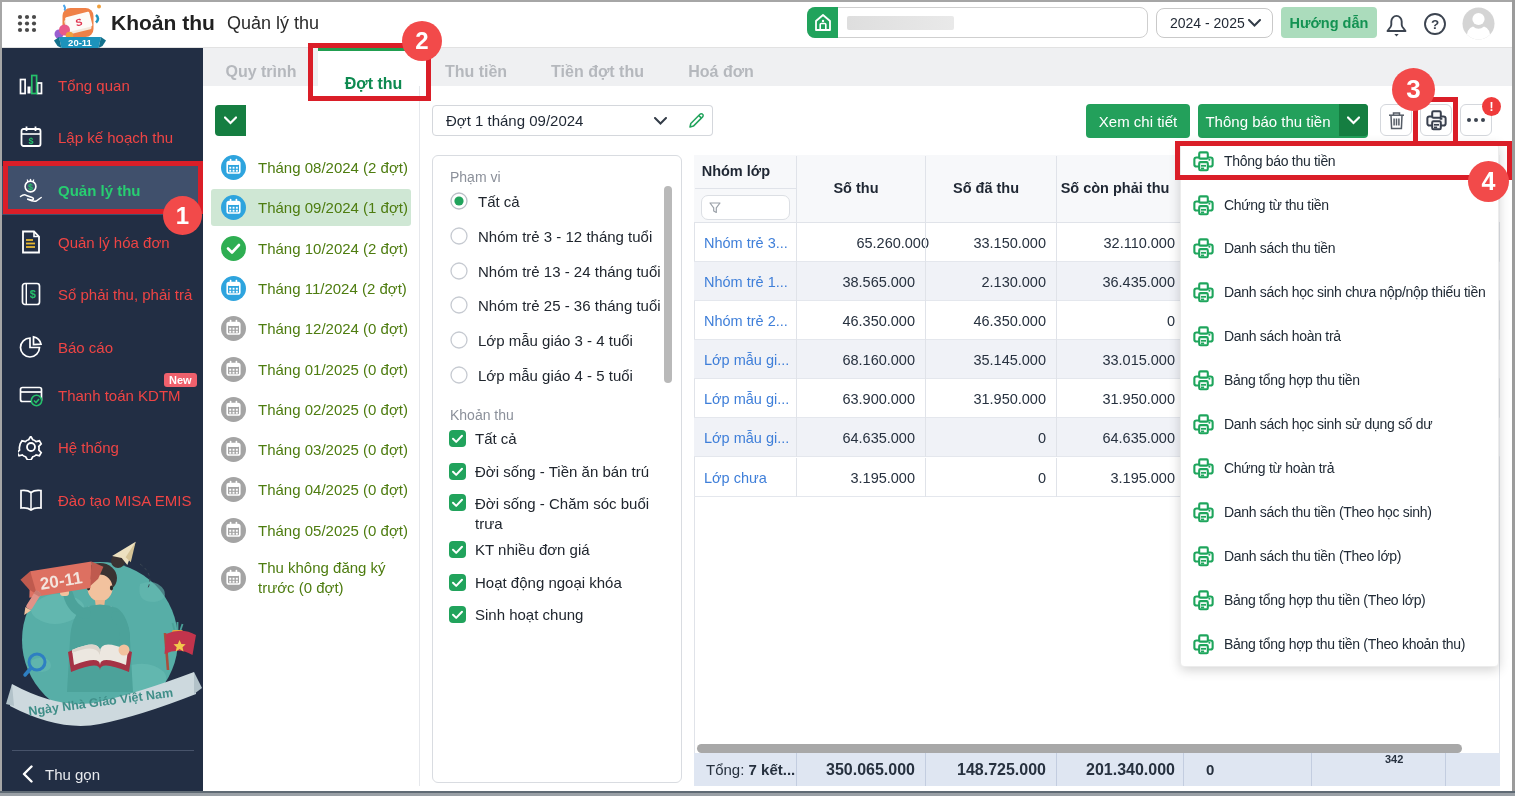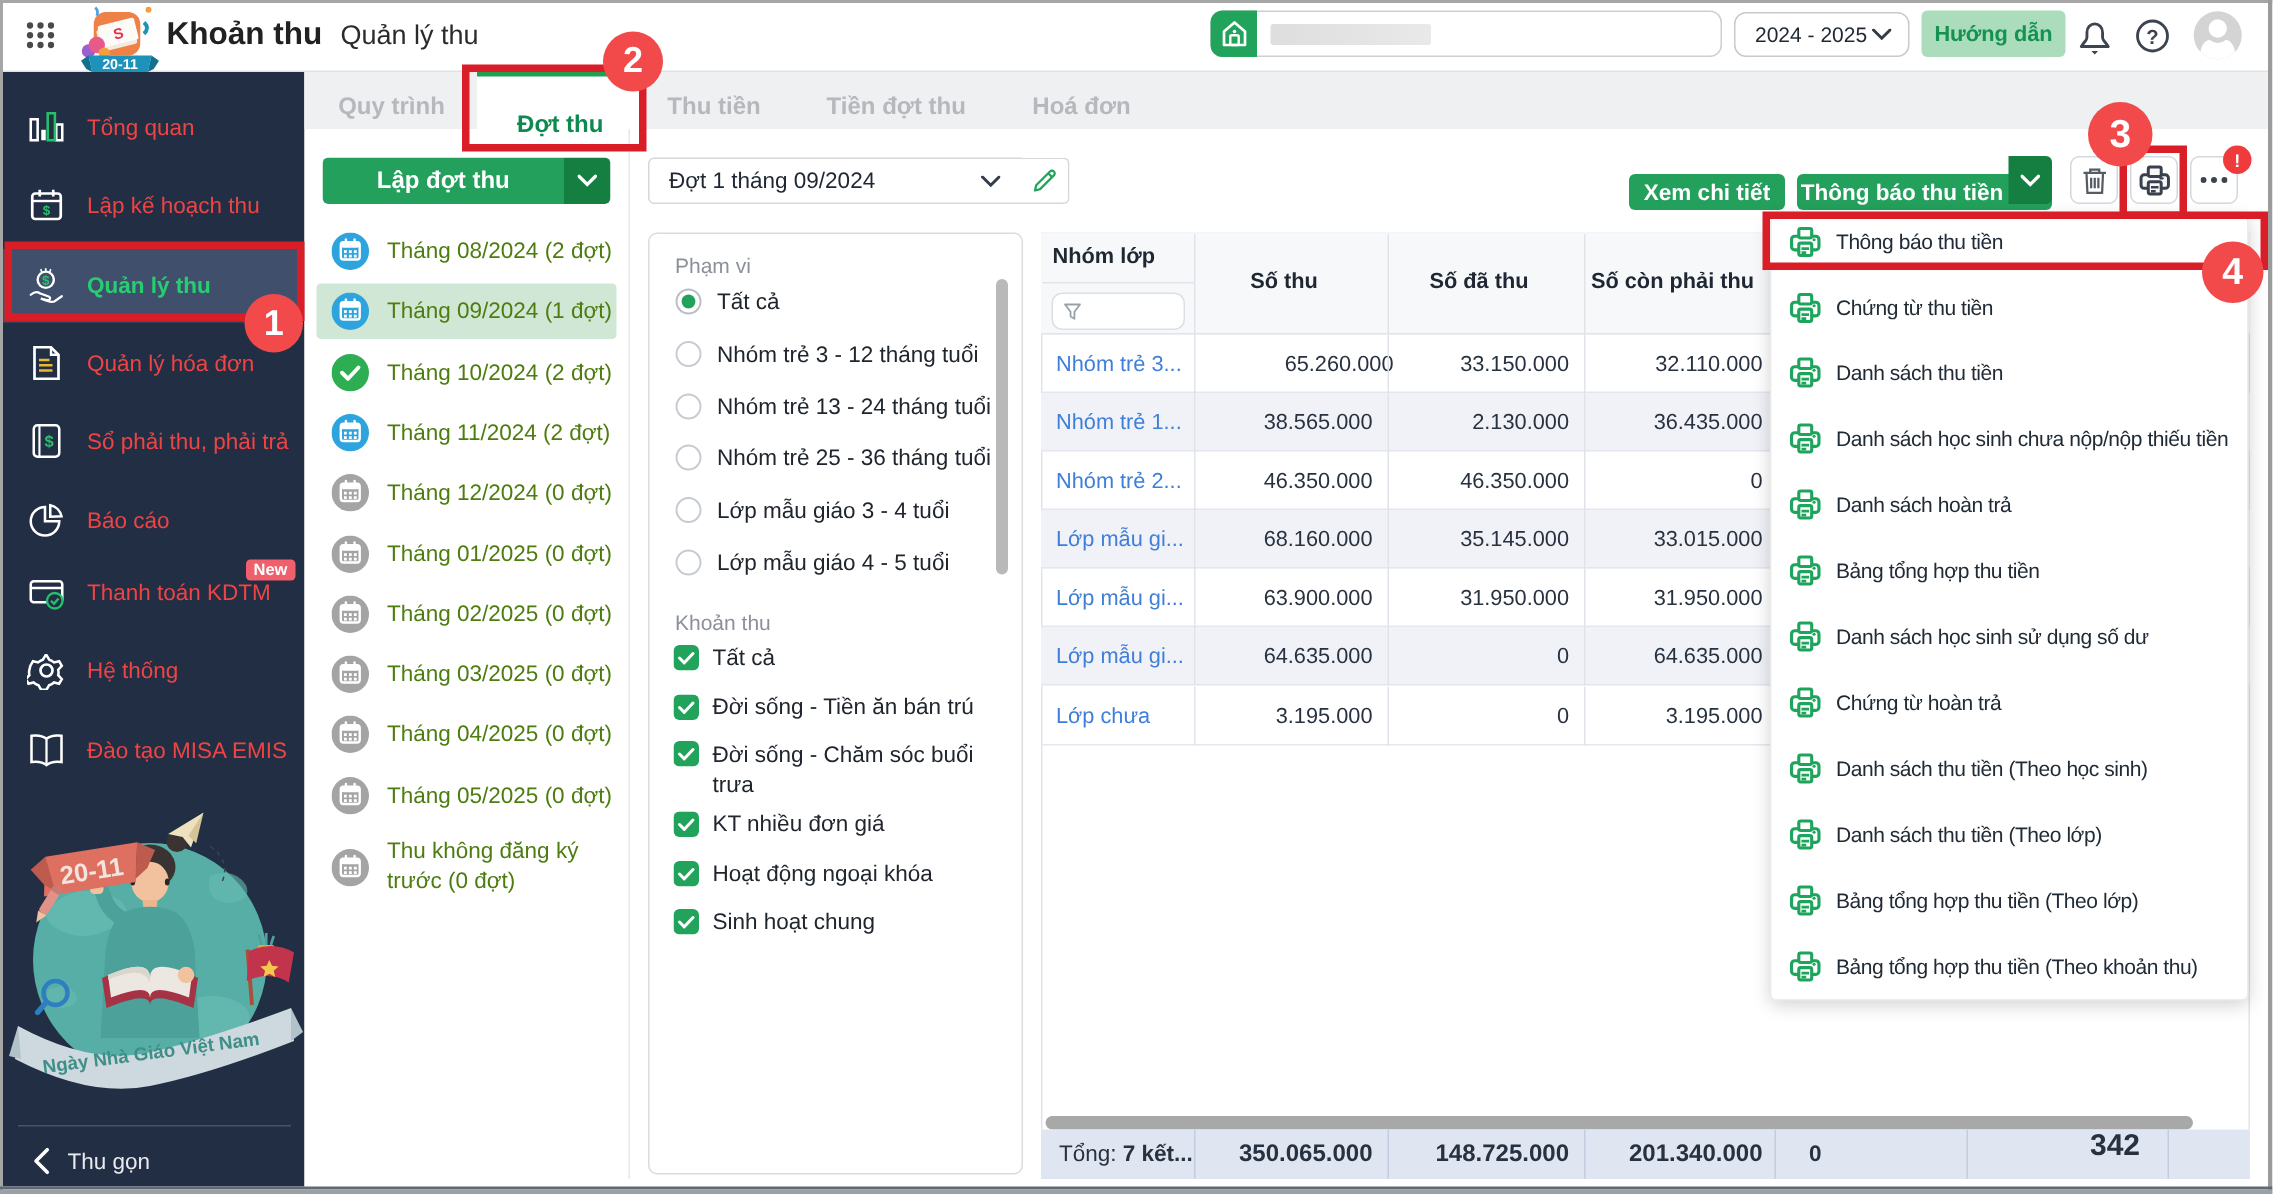--- a/index.html
+++ b/index.html
@@ -294,7 +294,6 @@
 <div class="tab" style="left:682px;width:78px">Hoá đơn</div>
 
 <div class="abs" id="lapdotthu">
-    <div class="main">Lập đợt thu</div>
     <div class="arr">
       <svg width="13" height="9" viewBox="0 0 13 9">
         <path d="M1 1.5 L6.5 7 L12 1.5" stroke="#fff" stroke-width="2.2" fill="none" stroke-linecap="round"></path>

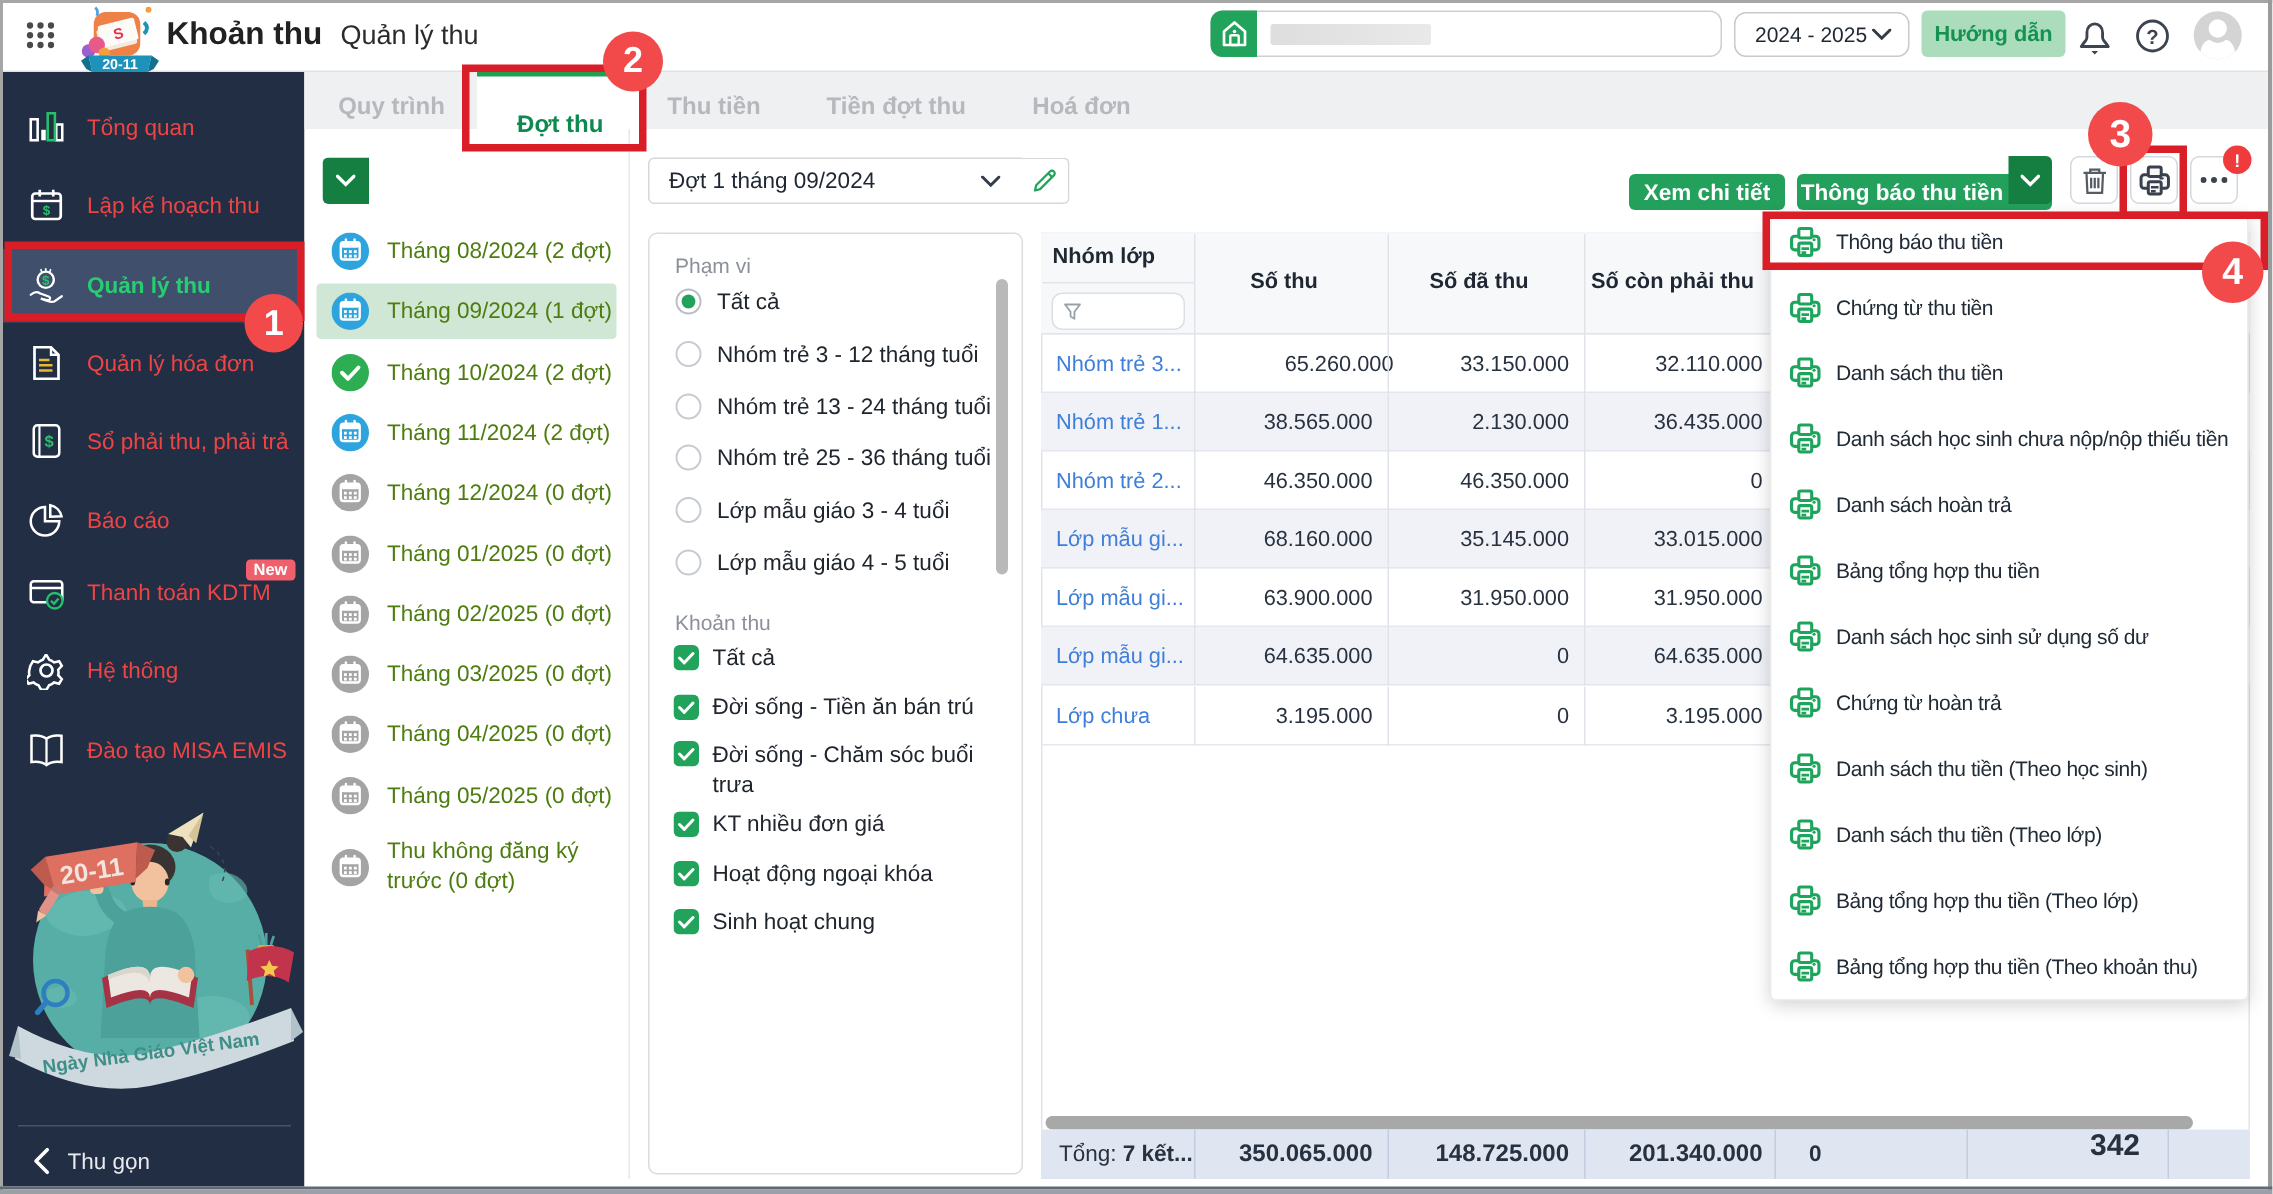--- a/index.html
+++ b/index.html
@@ -71,7 +71,7 @@
 #tfoot{left:694px;top:753px;width:806px;height:33px;background:#dfe6f2;font-size:15px;color:#27313f;}
 
 
-.gbtn{position:absolute;top:104px;height:24px;background:#23a05b;border-radius:4px;color:#fff;font-size:15px;white-space:nowrap;font-weight:bold;display:flex;align-items:center;justify-content:center;margin-top:12px;}
+.gbtn{position:absolute;top:104px;height:34px;background:#23a05b;border-radius:4px;color:#fff;font-size:15px;white-space:nowrap;font-weight:normal;display:flex;align-items:center;justify-content:center;}
 .ibtn{position:absolute;top:104px;height:32px;background:#fff;border:1px solid #d4d7dc;border-radius:6px;display:flex;align-items:center;justify-content:center;}
 
 

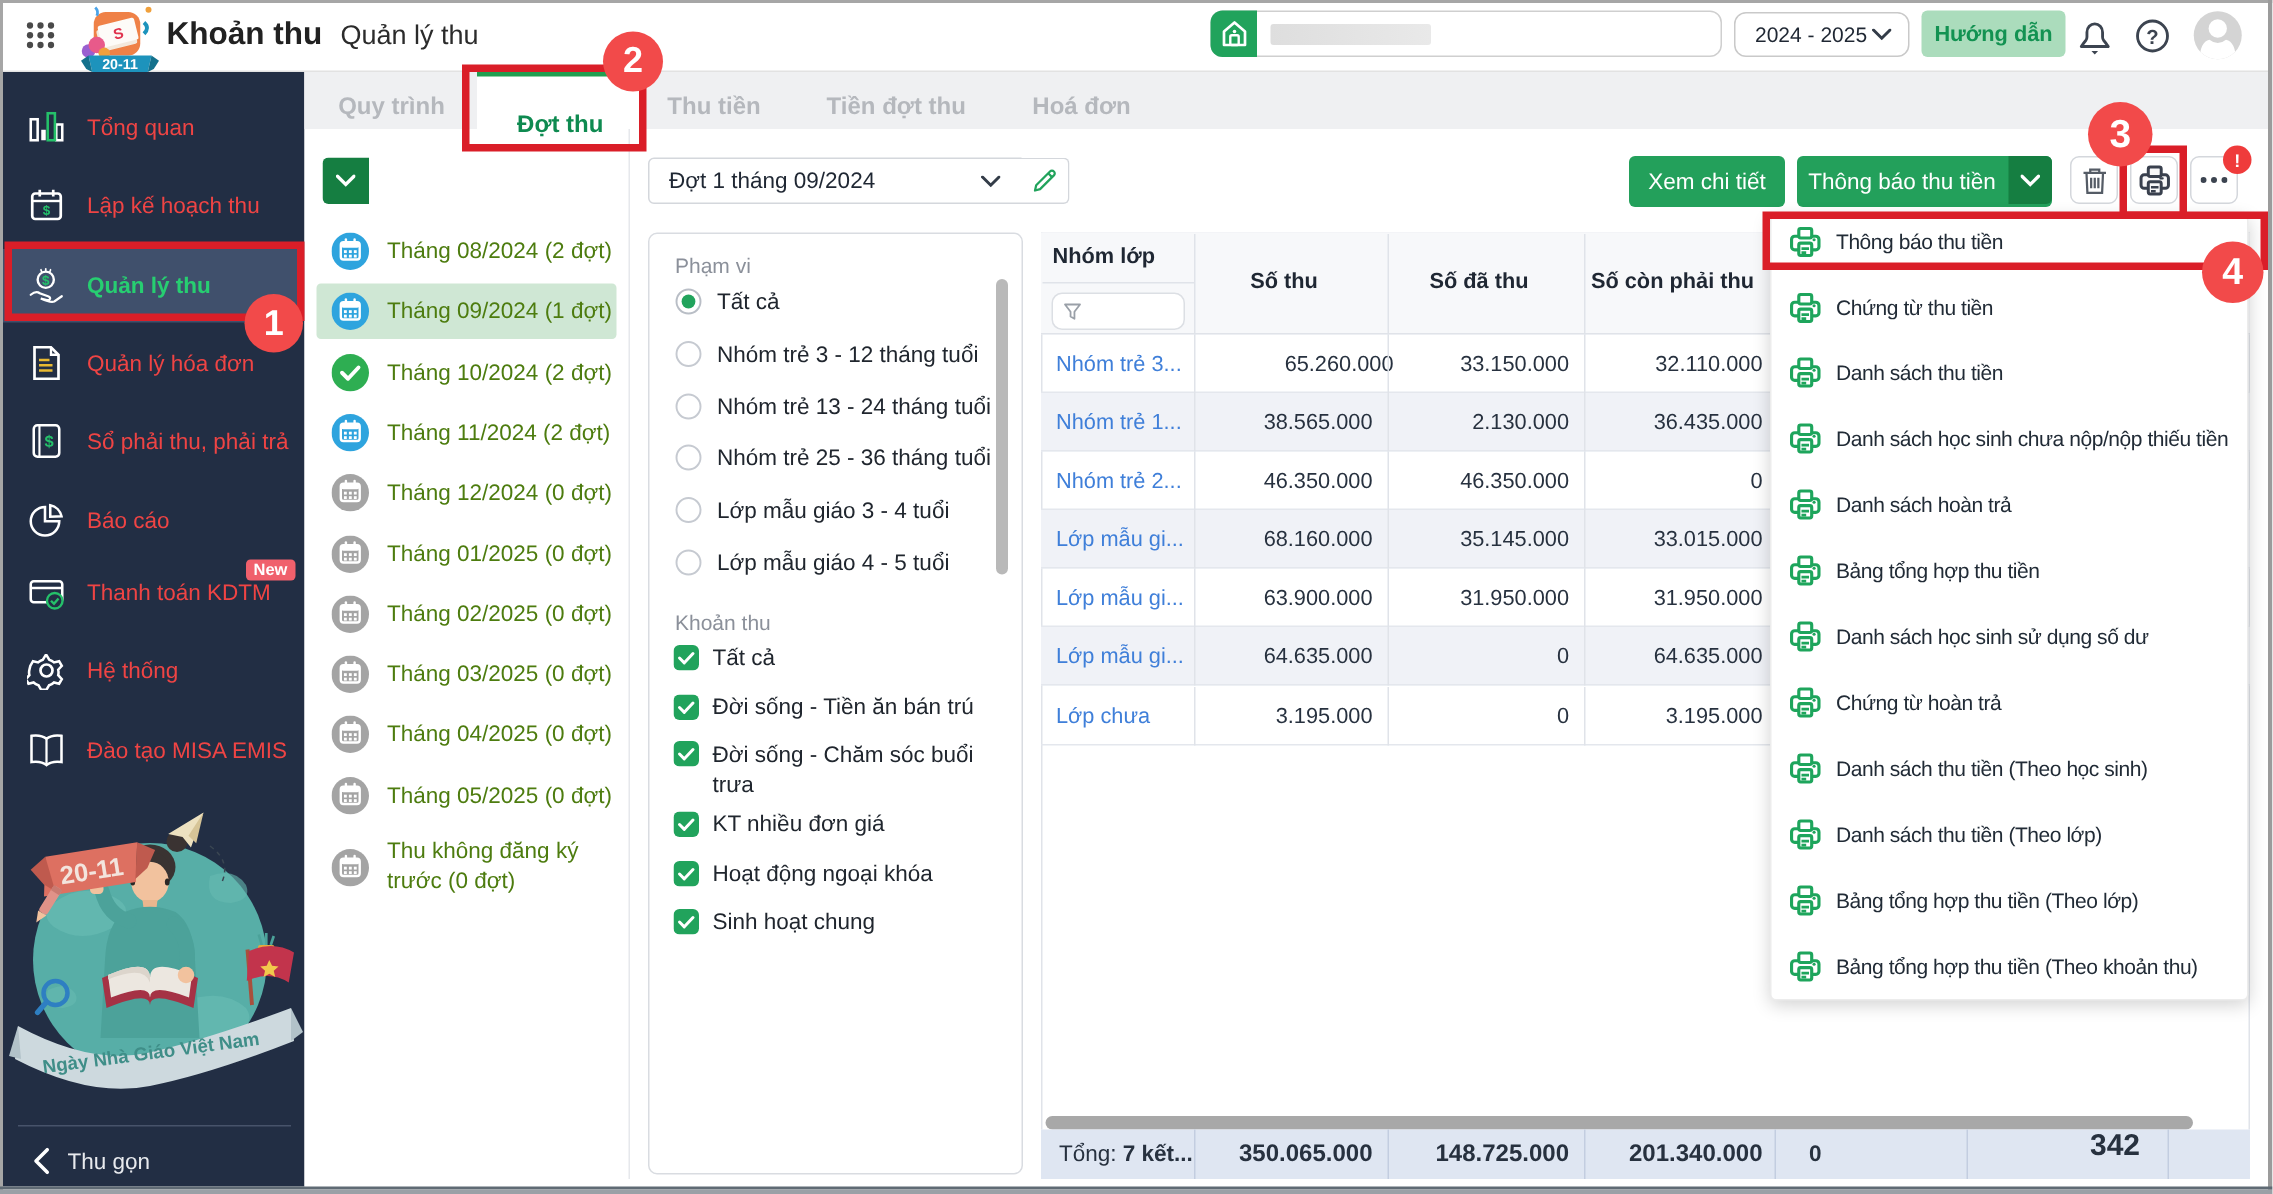--- a/index.html
+++ b/index.html
@@ -663,7 +663,7 @@
 <div class="abs num" style="left:925px;top:753px;width:121px;height:33px;font-weight:bold">148.725.000</div>
 <div class="abs num" style="left:1056px;top:753px;width:119px;height:33px;font-weight:bold">201.340.000</div>
 <div class="abs" style="left:1206px;top:761px;font-size:15px;font-weight:bold;color:#27313f">0</div>
-<div class="abs" style="left:1385px;top:753px;width:50px;text-align:center;font-size:20px;font-weight:bold;color:#27313f">342</div>
+<div class="abs" style="left:1385px;top:753px;width:50px;text-align:left;font-size:11px;font-weight:bold;color:#27313f">342</div>
 <div class="vl" style="left:796px;top:753px;height:33px;background:#c3cde0"></div>
 <div class="vl" style="left:925px;top:753px;height:33px;background:#c3cde0"></div>
 <div class="vl" style="left:1056px;top:753px;height:33px;background:#c3cde0"></div>

